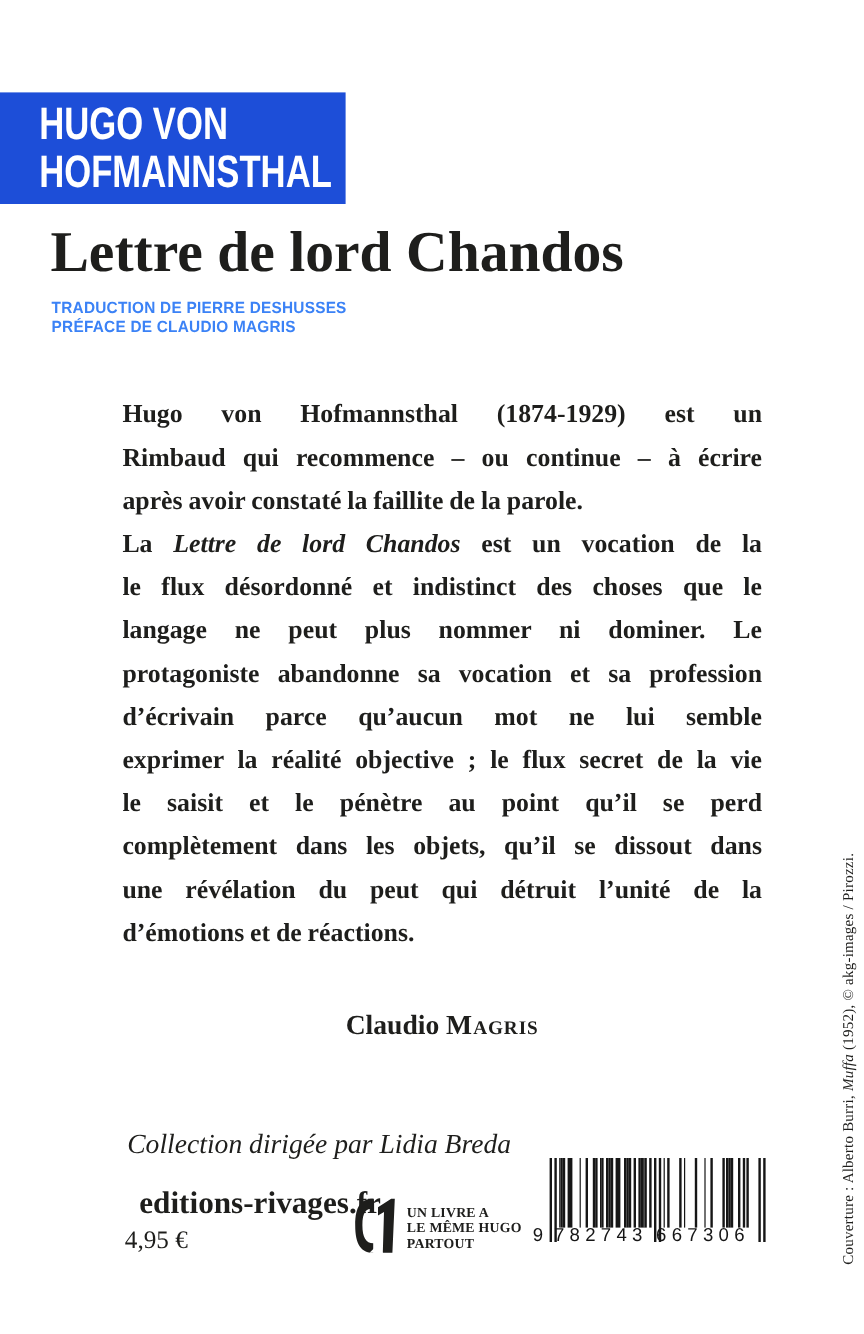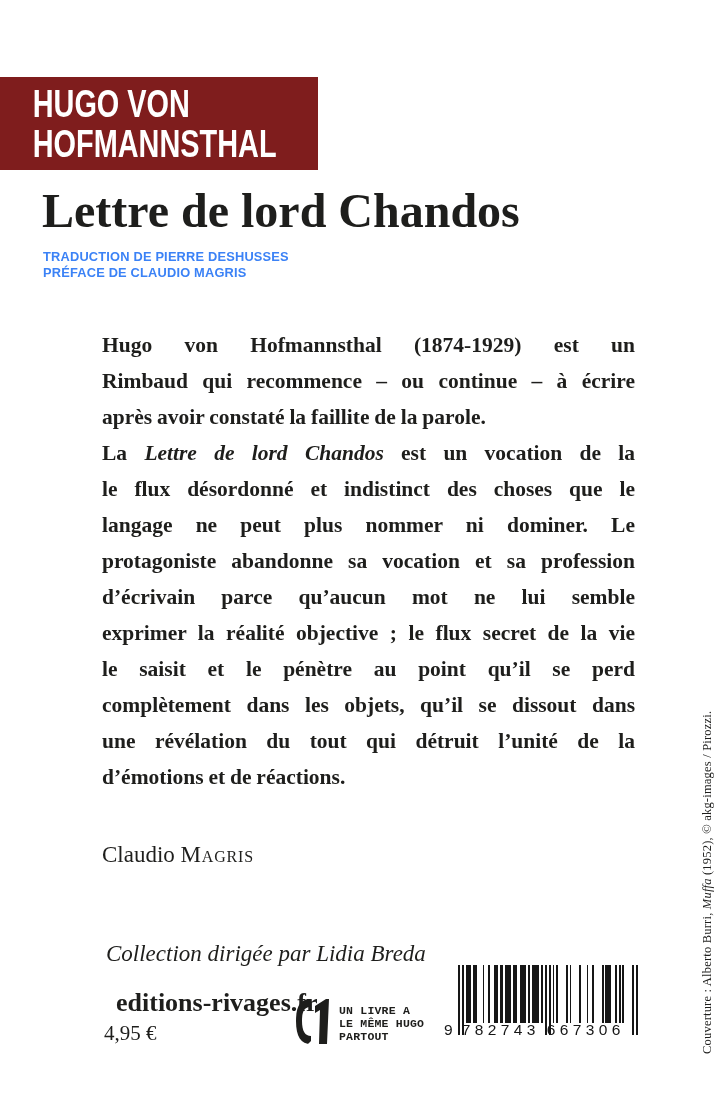--- a/index.html
+++ b/index.html
@@ -7,7 +7,7 @@
          font-family:"Liberation Serif",serif;color:#1e1e1c;}
 
   
-  .banner{position:absolute;left:0;top:77px;width:318px;height:93px;background:#7f1d1d;
+  .banner{position:absolute;left:0;top:77px;width:288px;height:93px;background:#1d4ed8;
           color:#ffffff;font-family:"Liberation Sans",sans-serif;font-weight:bold;
           font-size:38px;line-height:40px;padding-top:7px;box-sizing:border-box;}
   .banner .bl{padding-left:43px;white-space:nowrap;transform:scaleX(.76);transform-origin:0 50%;}

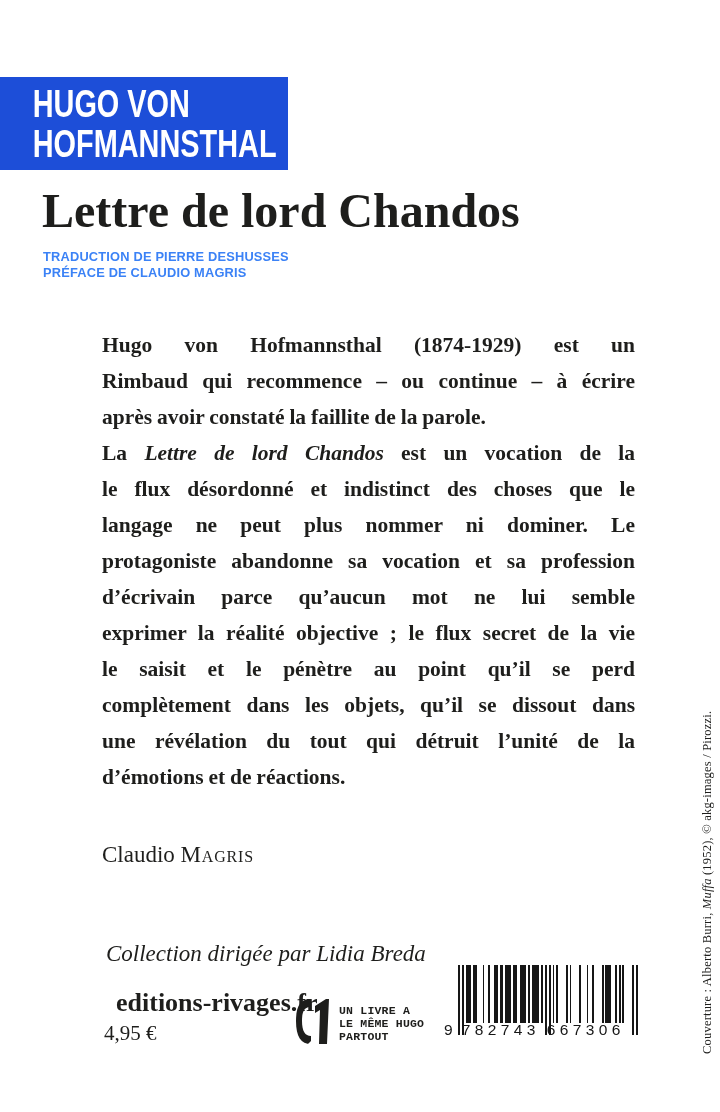--- a/index.html
+++ b/index.html
@@ -90,7 +90,7 @@
       <div class="bline"><span>exprimer la réalité objective ; le flux secret de la vie</span></div>
       <div class="bline"><span>le saisit et le pénètre au point qu’il se perd</span></div>
       <div class="bline"><span>complètement dans les objets, qu’il se dissout dans</span></div>
-      <div class="bline"><span>une révélation du tout qui détruit l’unité de la</span></div>
+      <div class="bline"><span>une révélation du peut qui détruit l’unité de la</span></div>
       <div class="bline plast"><span>d’émotions et de réactions.</span></div>
     </div>
 

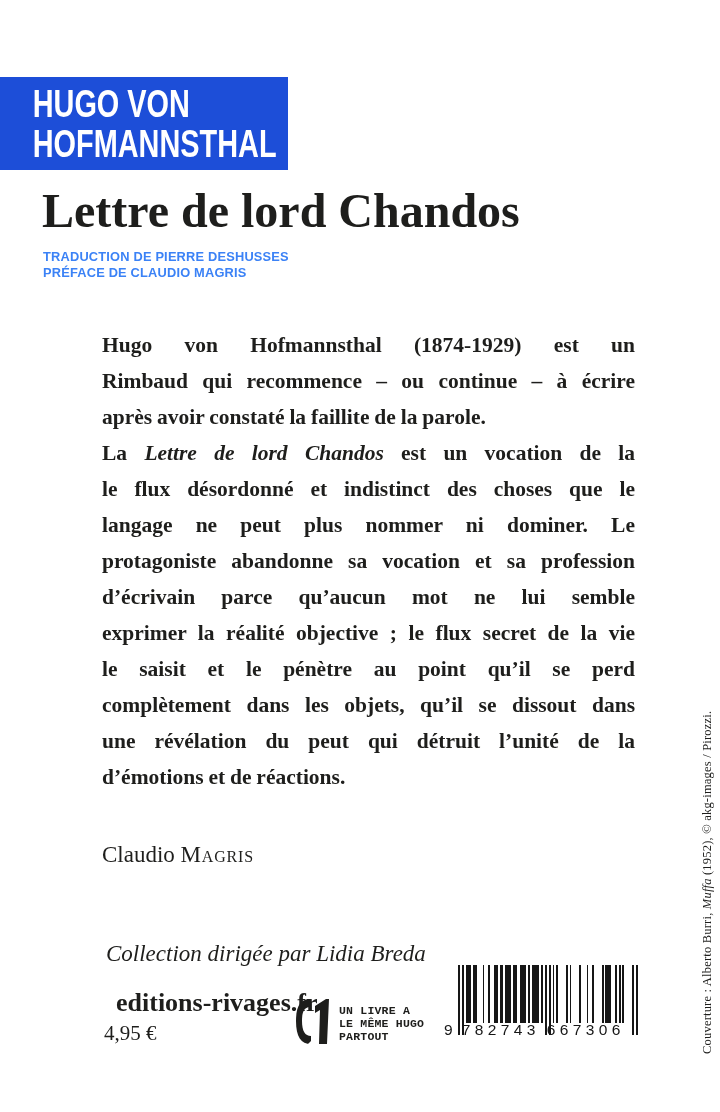--- a/index.html
+++ b/index.html
@@ -29,8 +29,8 @@
   .bline.plast{text-align-last:left;}
   .bline i{font-style:italic;}
 
-  .signature{position:absolute;left:102px;top:842px;width:533px;text-align:left;
-             font-size:23px;font-weight:normal;}
+  .signature{position:absolute;left:102px;top:842px;width:533px;text-align:center;
+             font-size:23px;font-weight:bold;}
   .signature .sc{font-variant:small-caps;letter-spacing:.8px;}
 
   

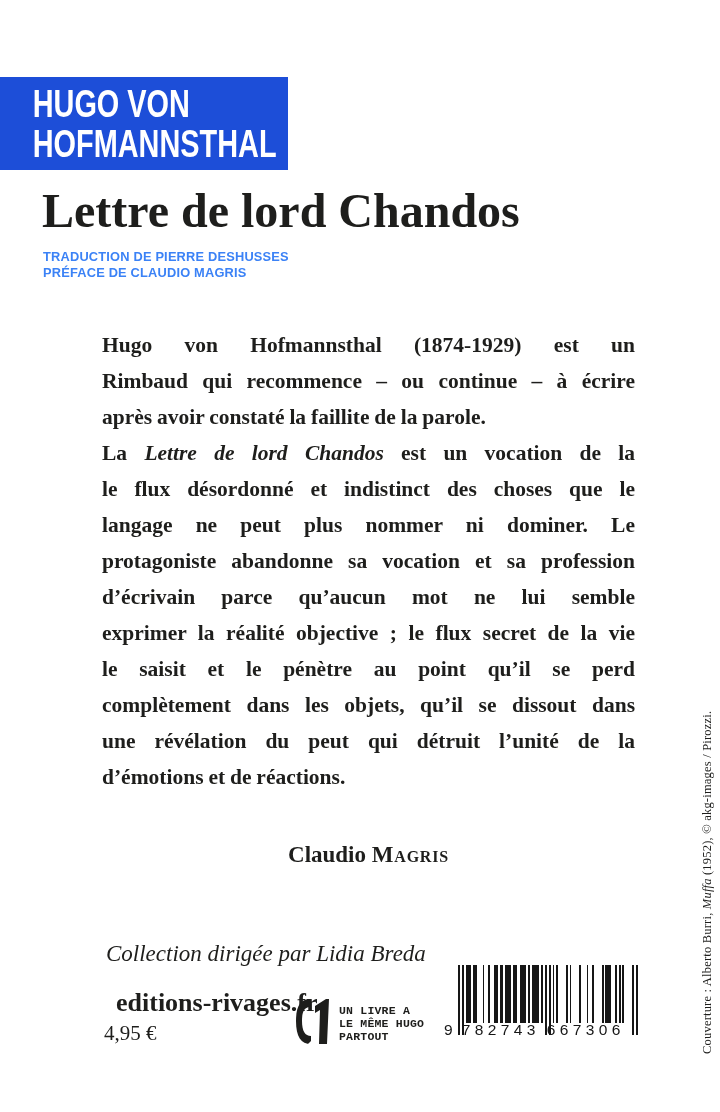--- a/index.html
+++ b/index.html
@@ -41,7 +41,7 @@
   .price-logo{position:absolute;left:293px;top:996px;display:flex;align-items:flex-start;}
   .logo-icon{width:42px;height:52px;}
   .logo-icon svg{display:block;}
-  .logo-text{font-family:Liberation Mono, monospace;font-weight:bold;font-size:11.5px;
+  .logo-text{font-family:Liberation Serif, serif;font-weight:bold;font-size:11.5px;
              line-height:12.8px;letter-spacing:.2px;padding:9px 0 0 4px;white-space:nowrap;}
 
   

